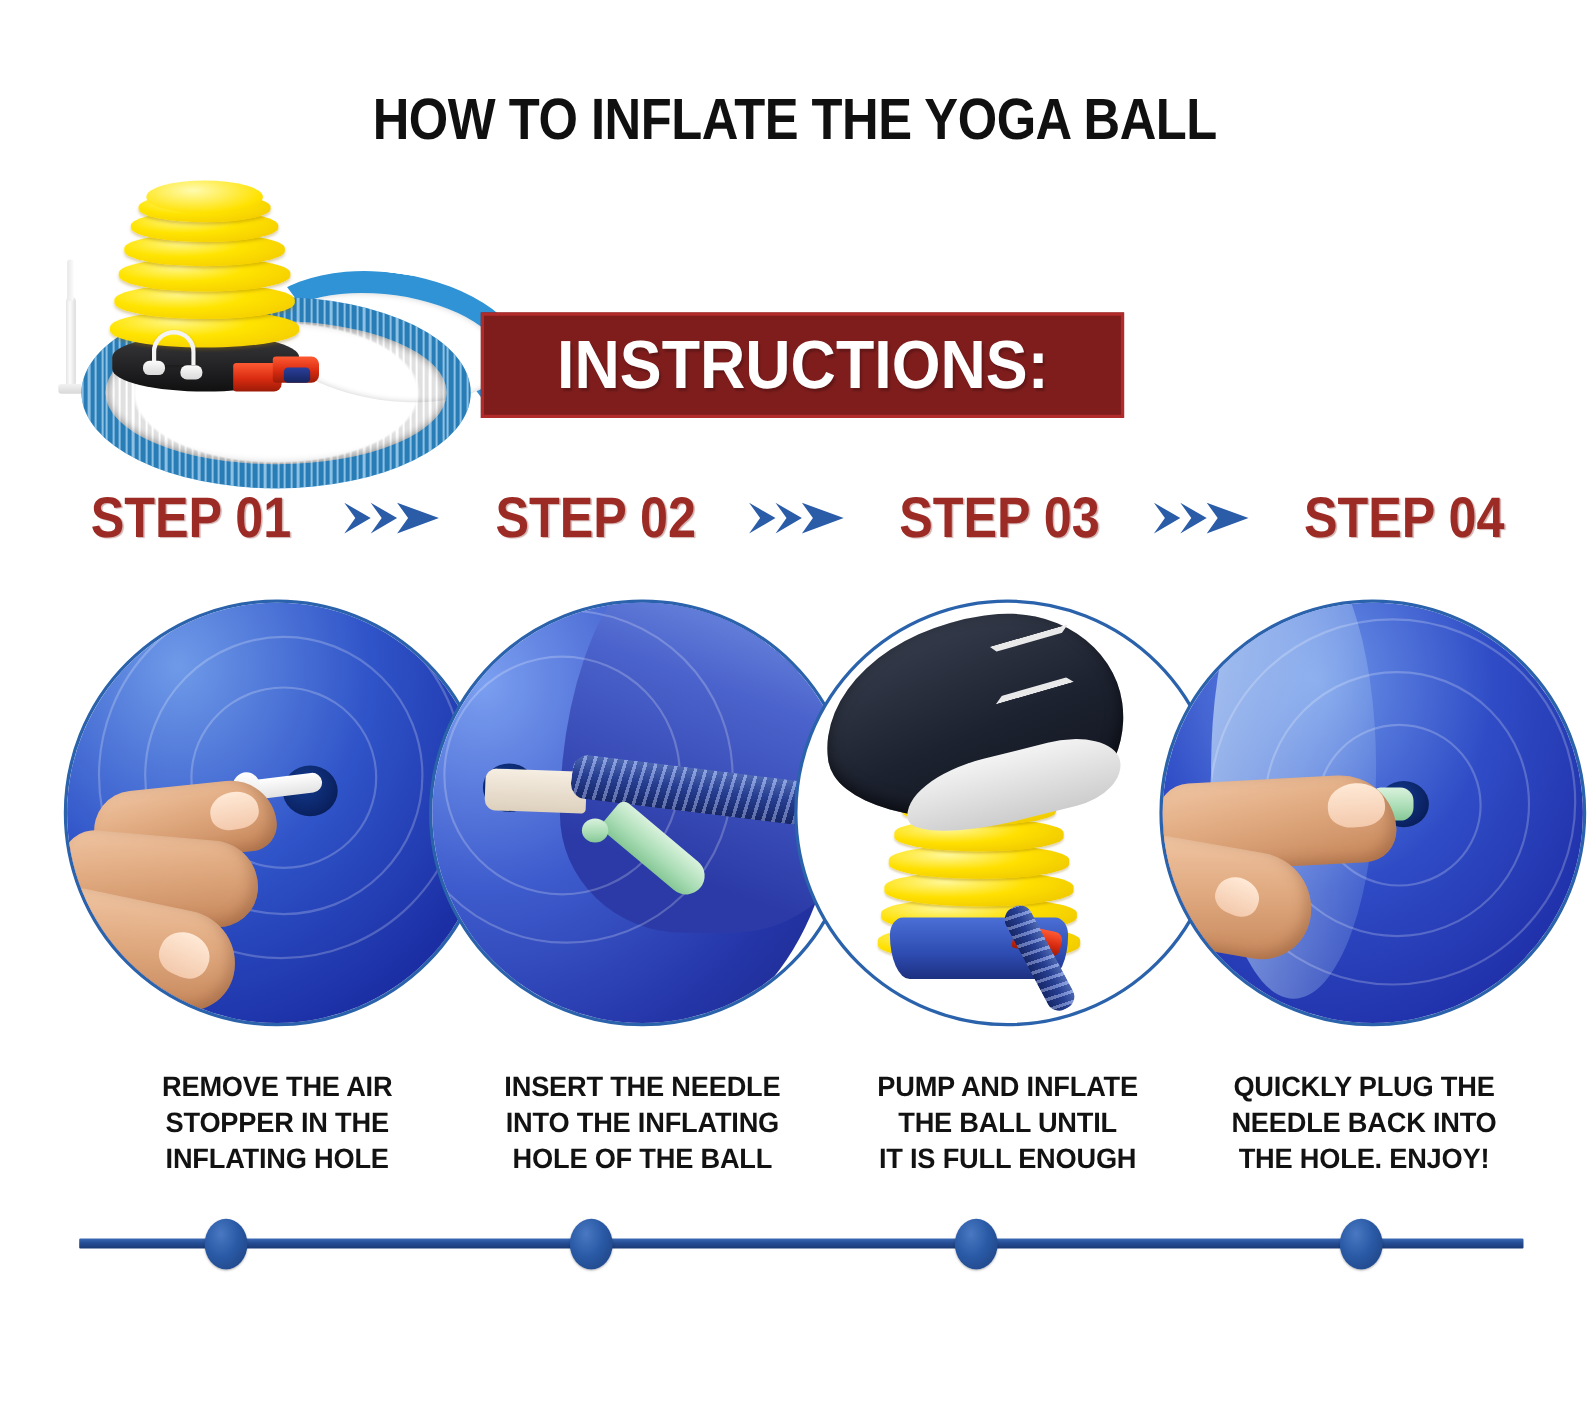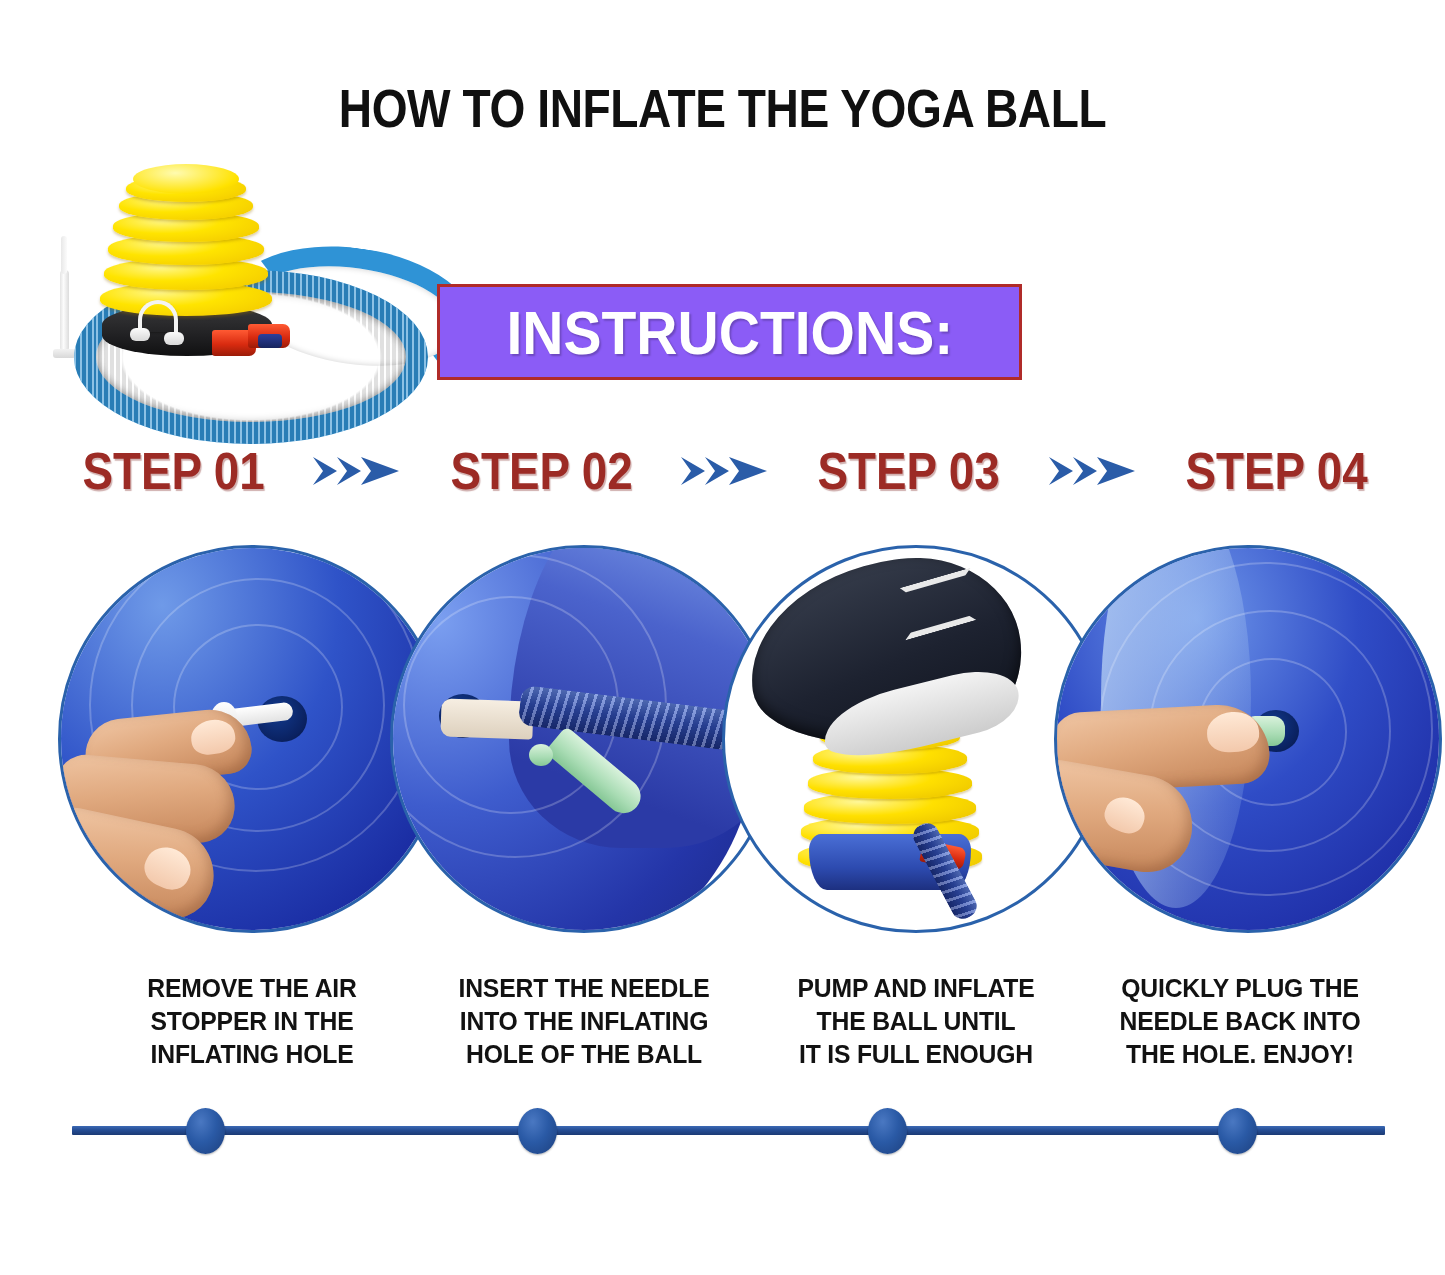--- a/index.html
+++ b/index.html
@@ -172,7 +172,7 @@
     top: 284px;
     width: 585px;
     height: 96px;
-    background: #8b5cf6;
+    background: #7f1d1d;
     box-shadow: inset 0 0 0 3px #b02b29;
     display: flex;
     align-items: center;

